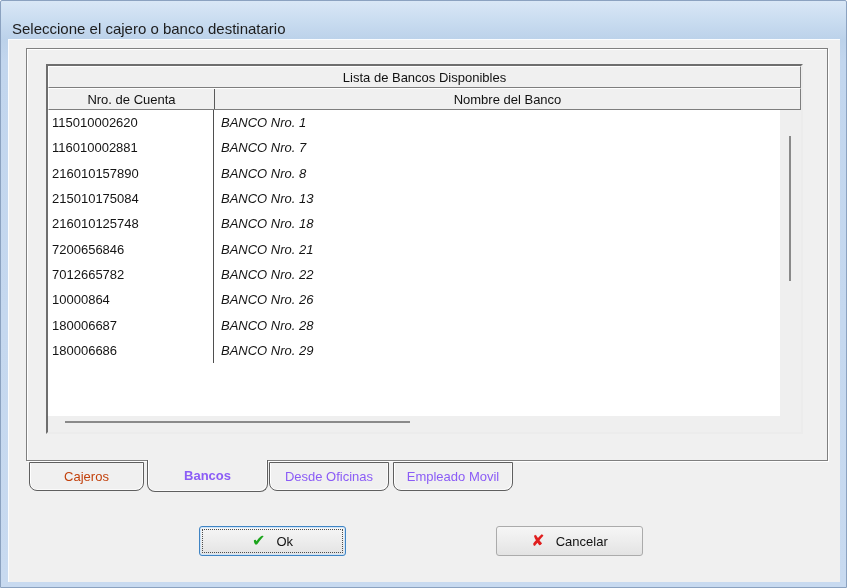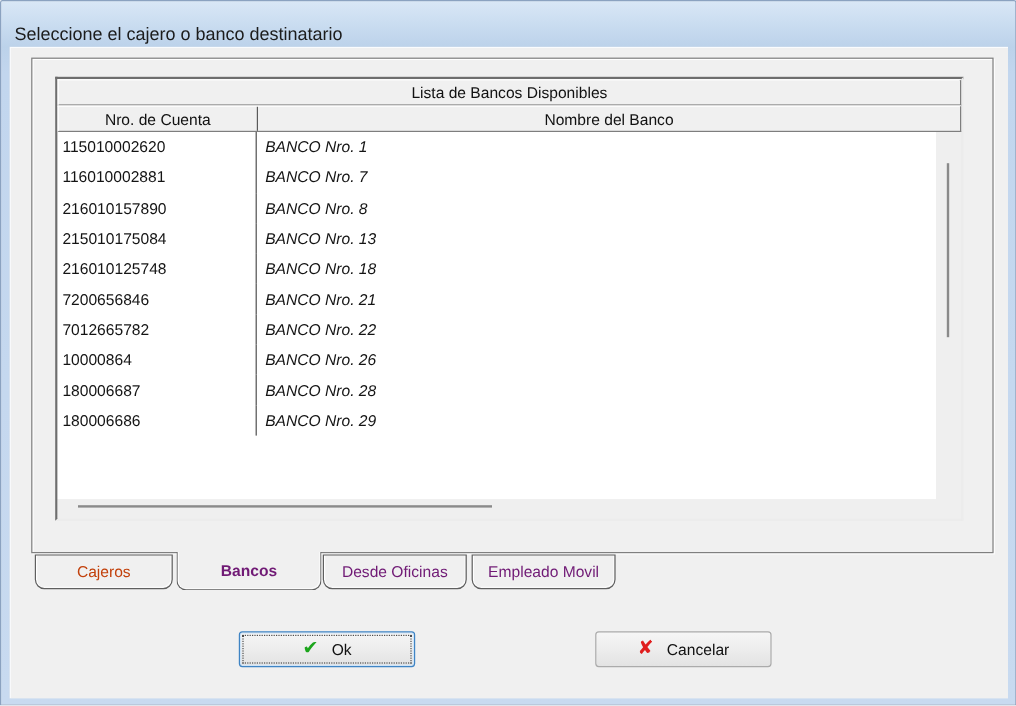--- a/index.html
+++ b/index.html
@@ -67,7 +67,7 @@
     border:1px solid #5f5f5f;border-top:1px solid #5f5f5f;
     border-radius:0 0 8px 8px;
     display:flex;align-items:center;justify-content:center;
-    font-size:13px;color:#701a75;
+    font-size:13px;color:#8b5cf6;
     box-shadow:inset 1px 0 0 #ffffff,inset -1px -1px 0 #fafafa;
     cursor:default;
   }

